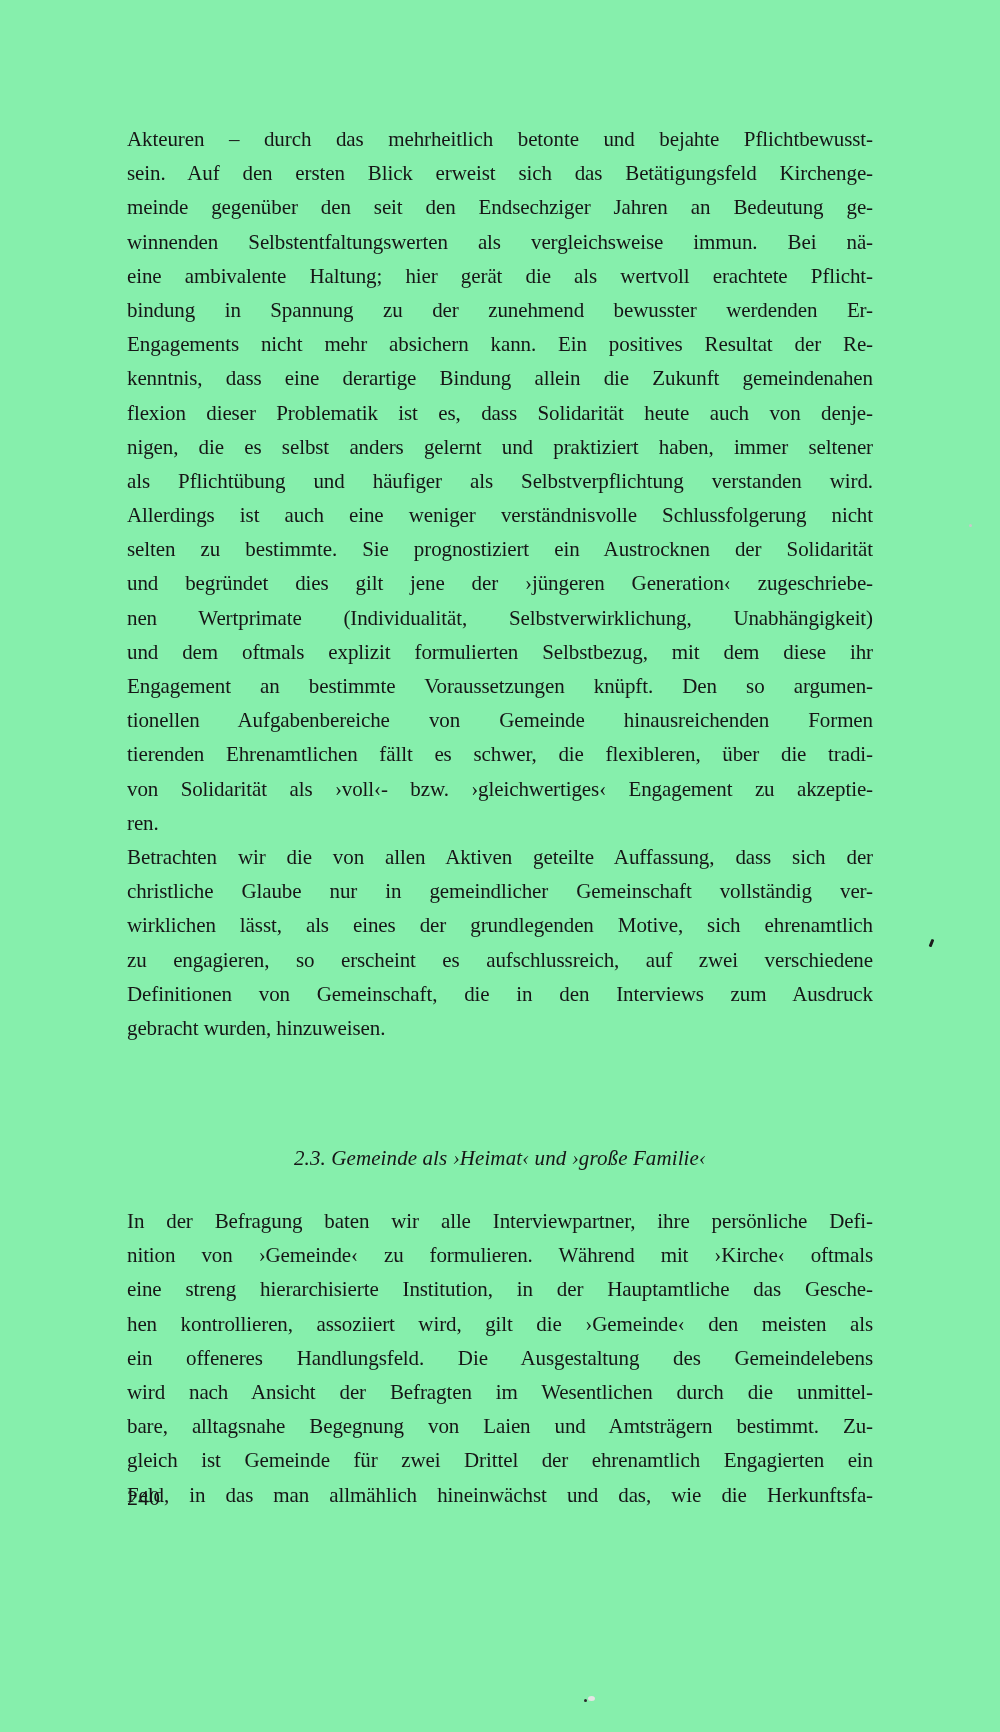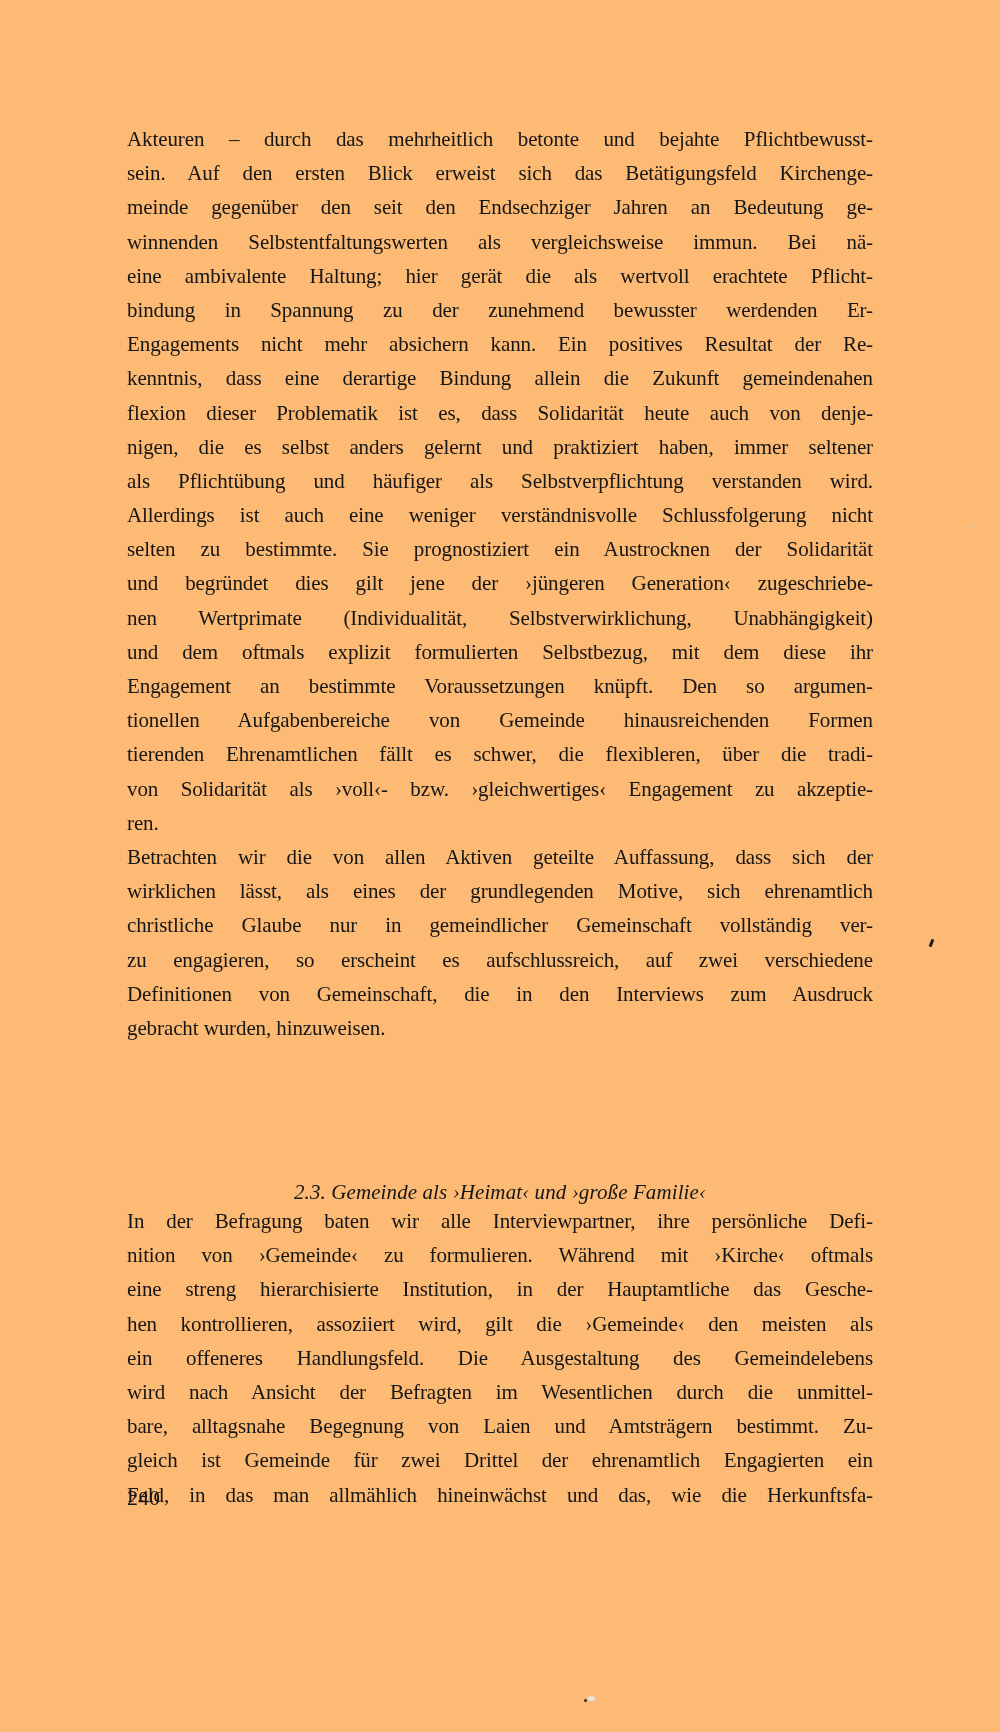--- a/index.html
+++ b/index.html
@@ -11,7 +11,7 @@
     position: relative;
     width: 1000px;
     height: 1732px;
-    background: #fdba74;
+    background: #86efac;
     overflow: hidden;
     font-family: "Liberation Serif", "DejaVu Serif", serif;
     color: #161616;

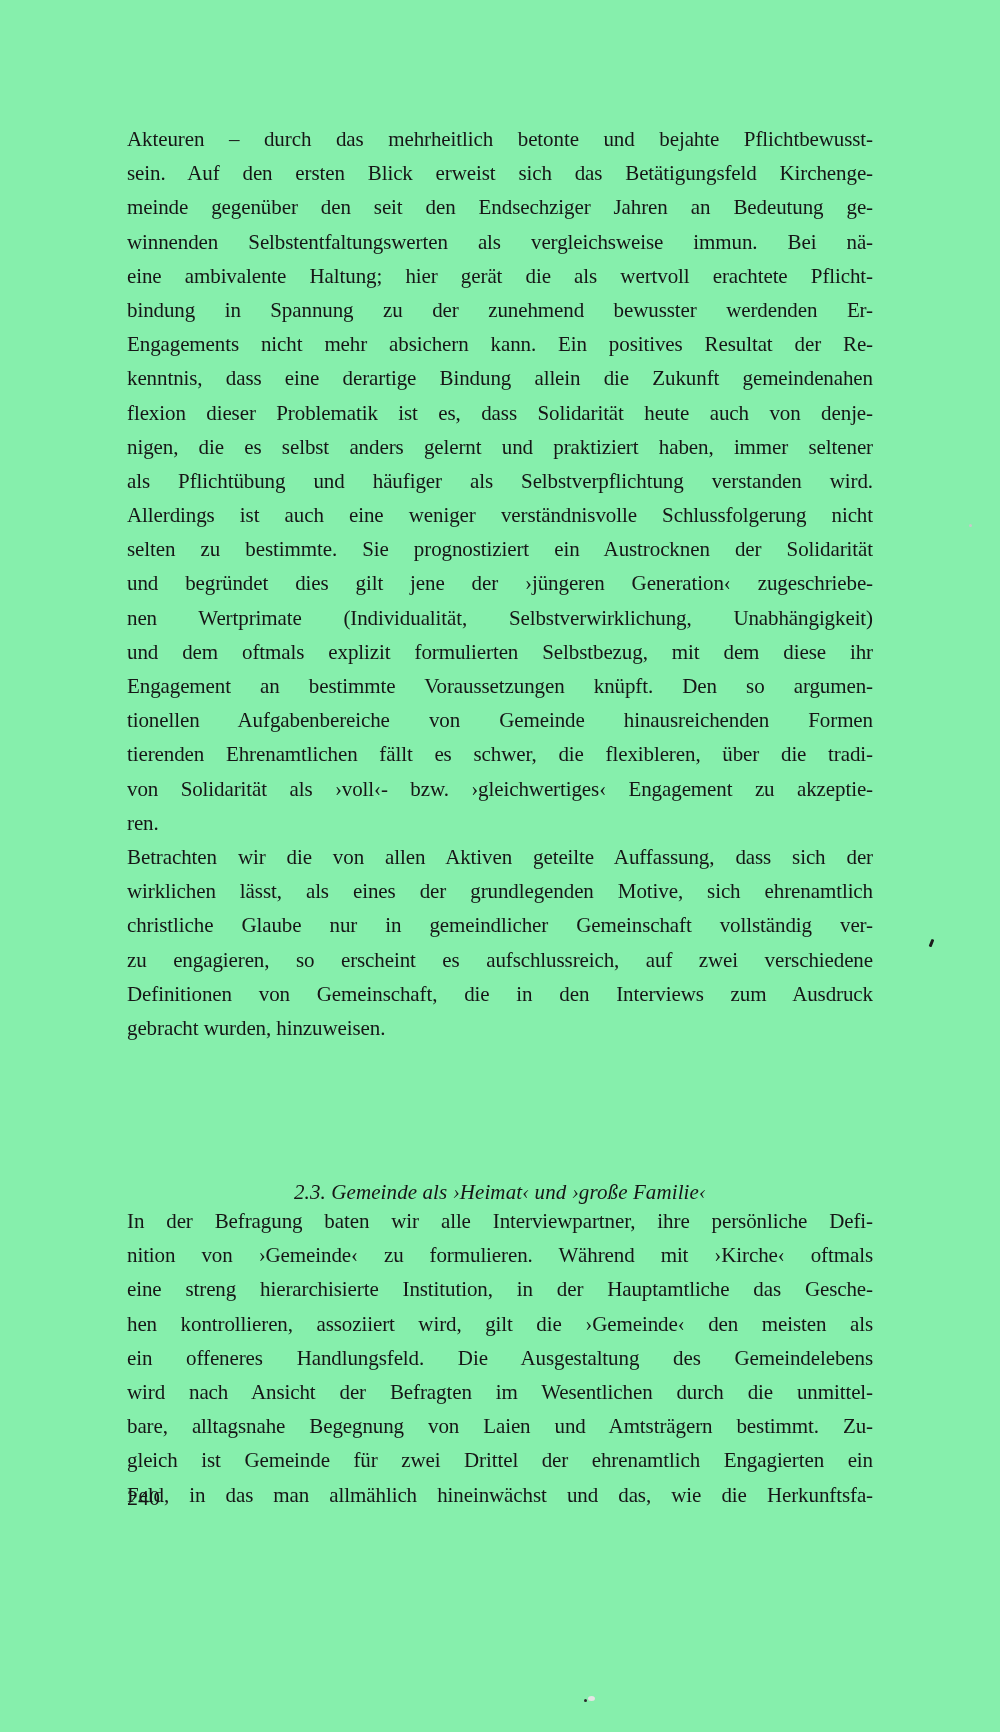--- a/index.html
+++ b/index.html
@@ -88,8 +88,8 @@
     <div class="line">von Solidarität als ›voll‹- bzw. ›gleichwertiges‹ Engagement zu akzeptie-</div>
     <div class="line para-end">ren.</div>
     <div class="line">Betrachten wir die von allen Aktiven geteilte Auffassung, dass sich der</div>
+    <div class="line">christliche Glaube nur in gemeindlicher Gemeinschaft vollständig ver-</div>
     <div class="line">wirklichen lässt, als eines der grundlegenden Motive, sich ehrenamtlich</div>
-    <div class="line">christliche Glaube nur in gemeindlicher Gemeinschaft vollständig ver-</div>
     <div class="line">zu engagieren, so erscheint es aufschlussreich, auf zwei verschiedene</div>
     <div class="line">Definitionen von Gemeinschaft, die in den Interviews zum Ausdruck</div>
     <div class="line para-end">gebracht wurden, hinzuweisen.</div>

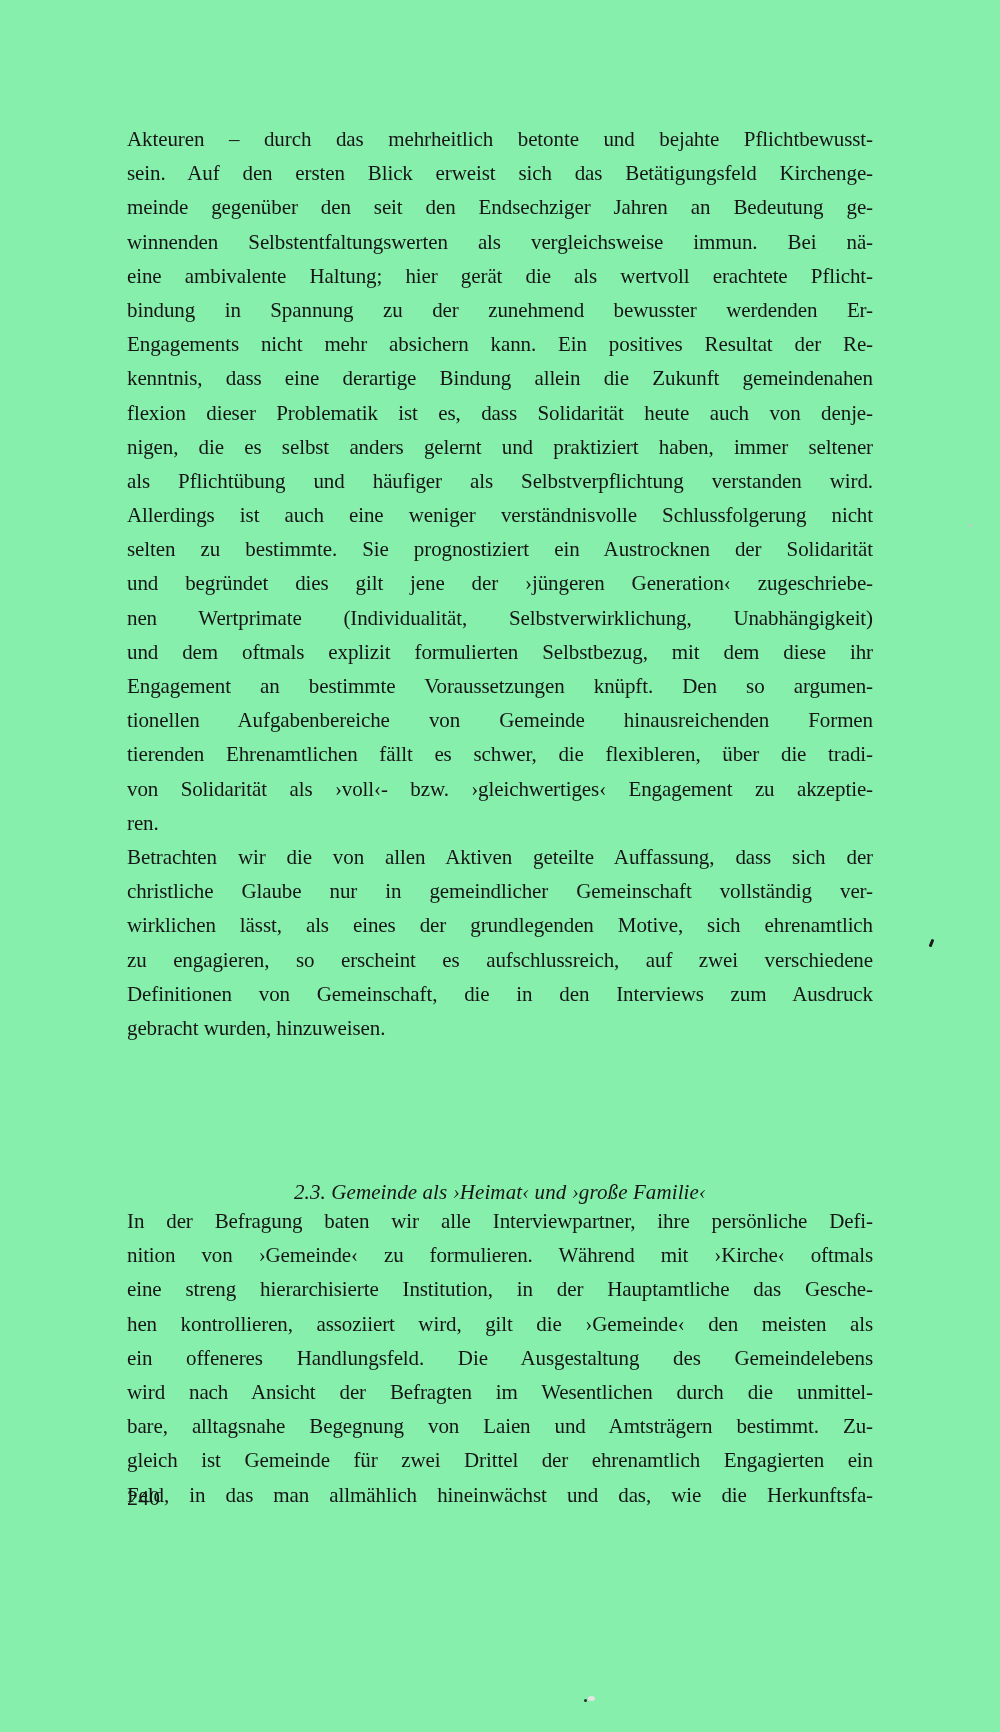--- a/index.html
+++ b/index.html
@@ -45,7 +45,6 @@
     font-style: italic;
     text-align: center;
     letter-spacing: 0.1px;
-    margin-top: 34px;
   }
   .page-number {
     position: absolute;

